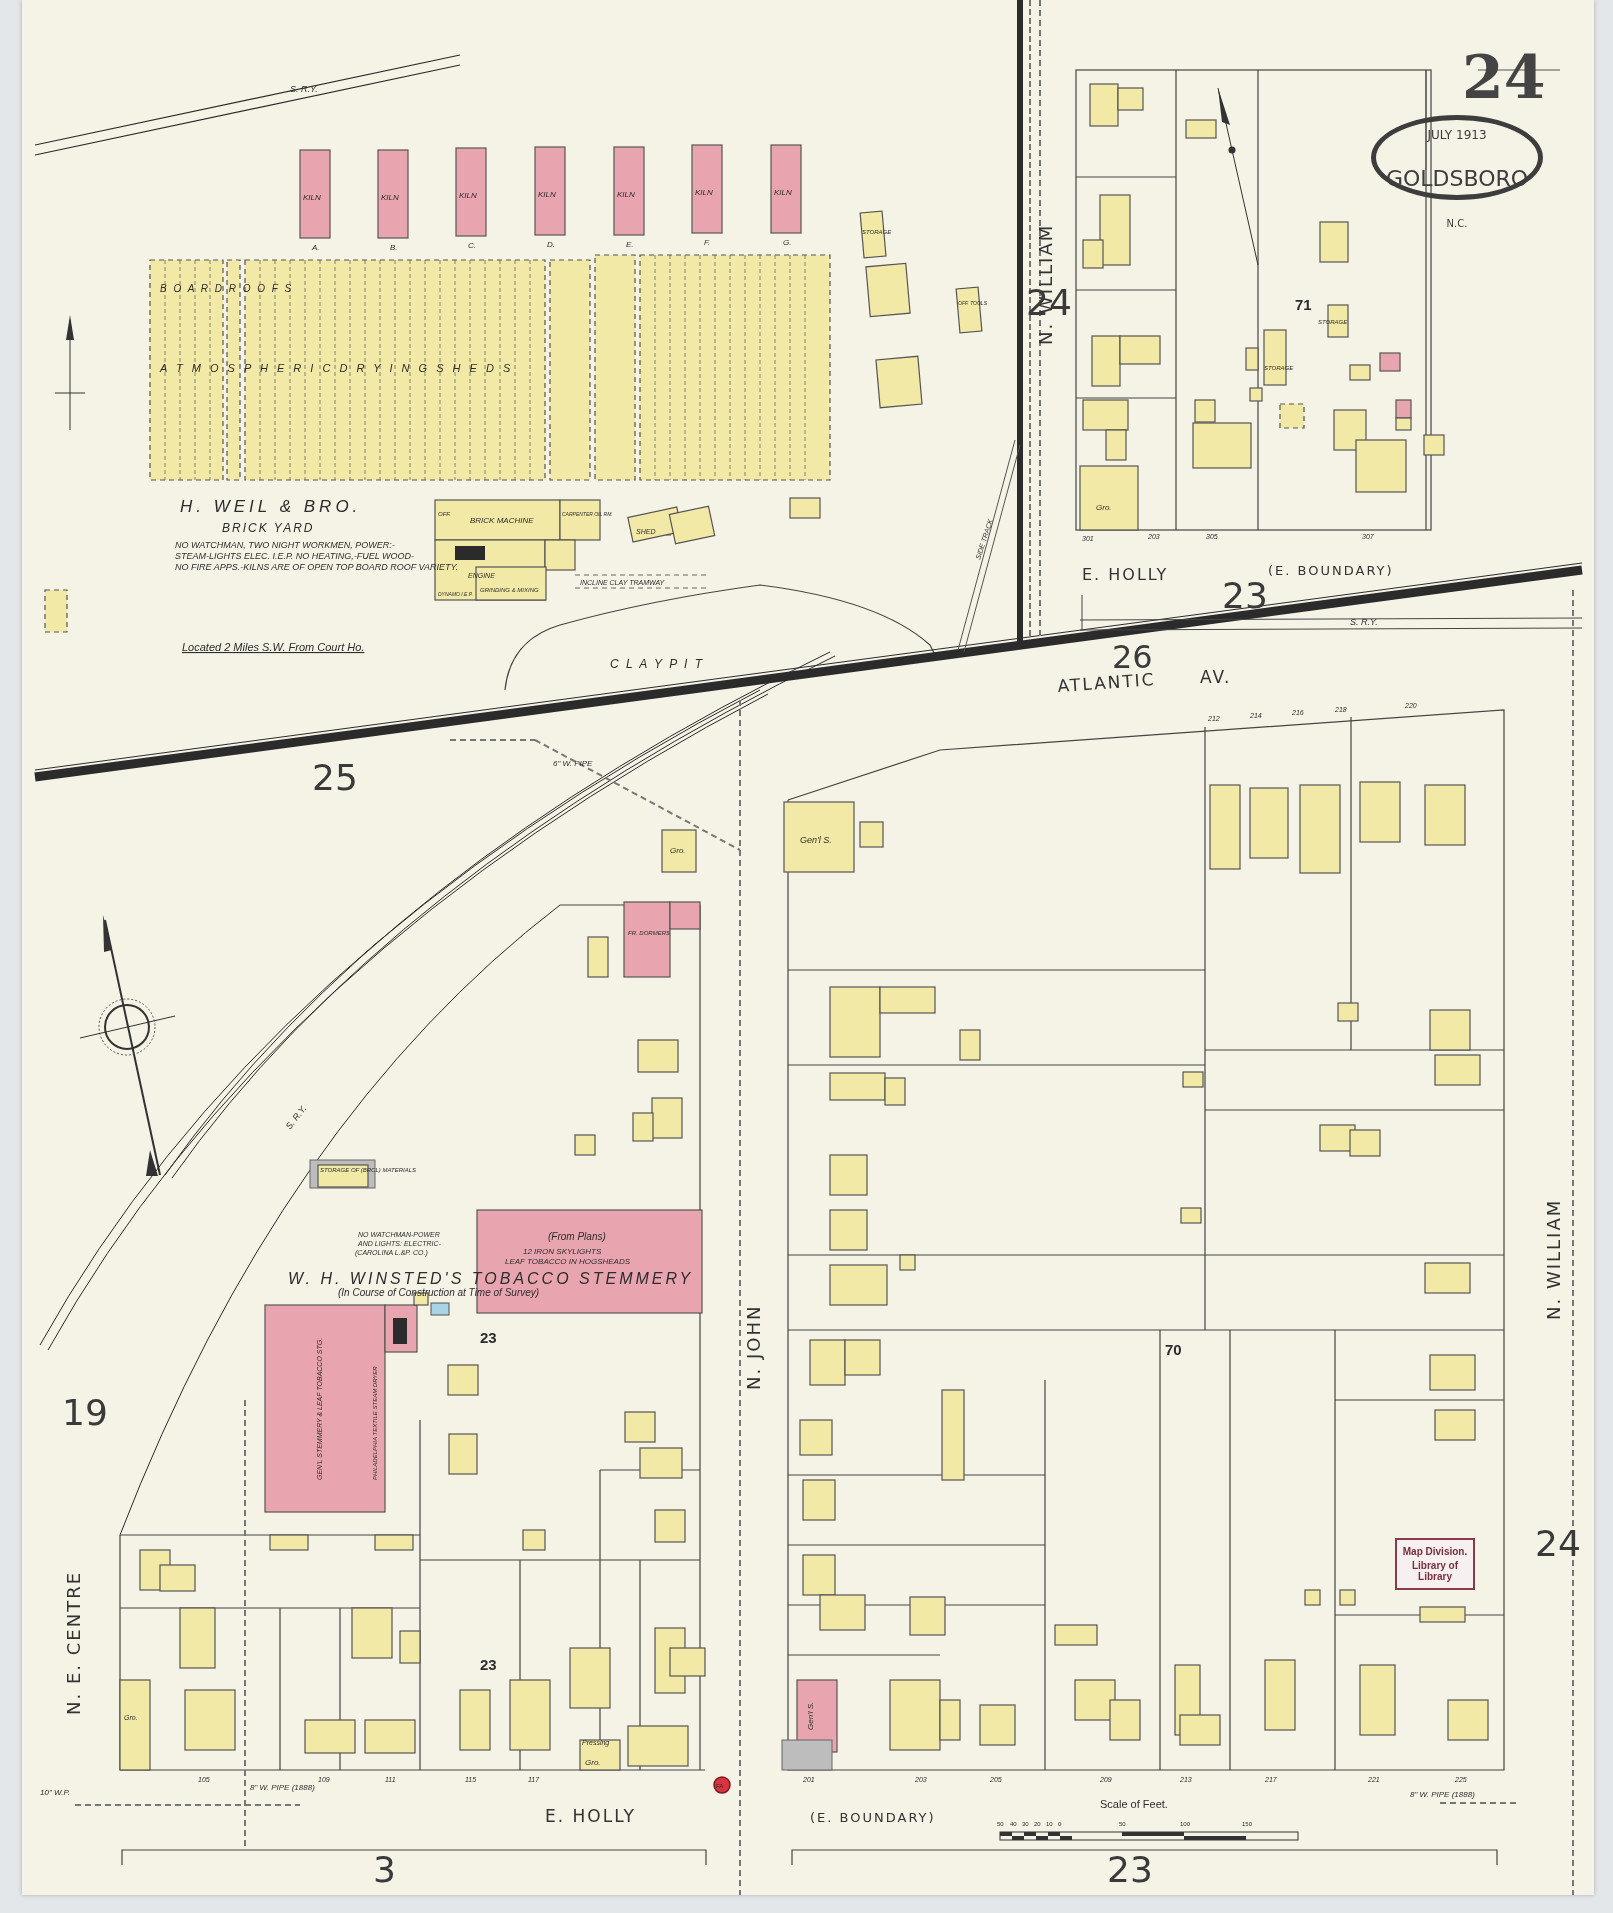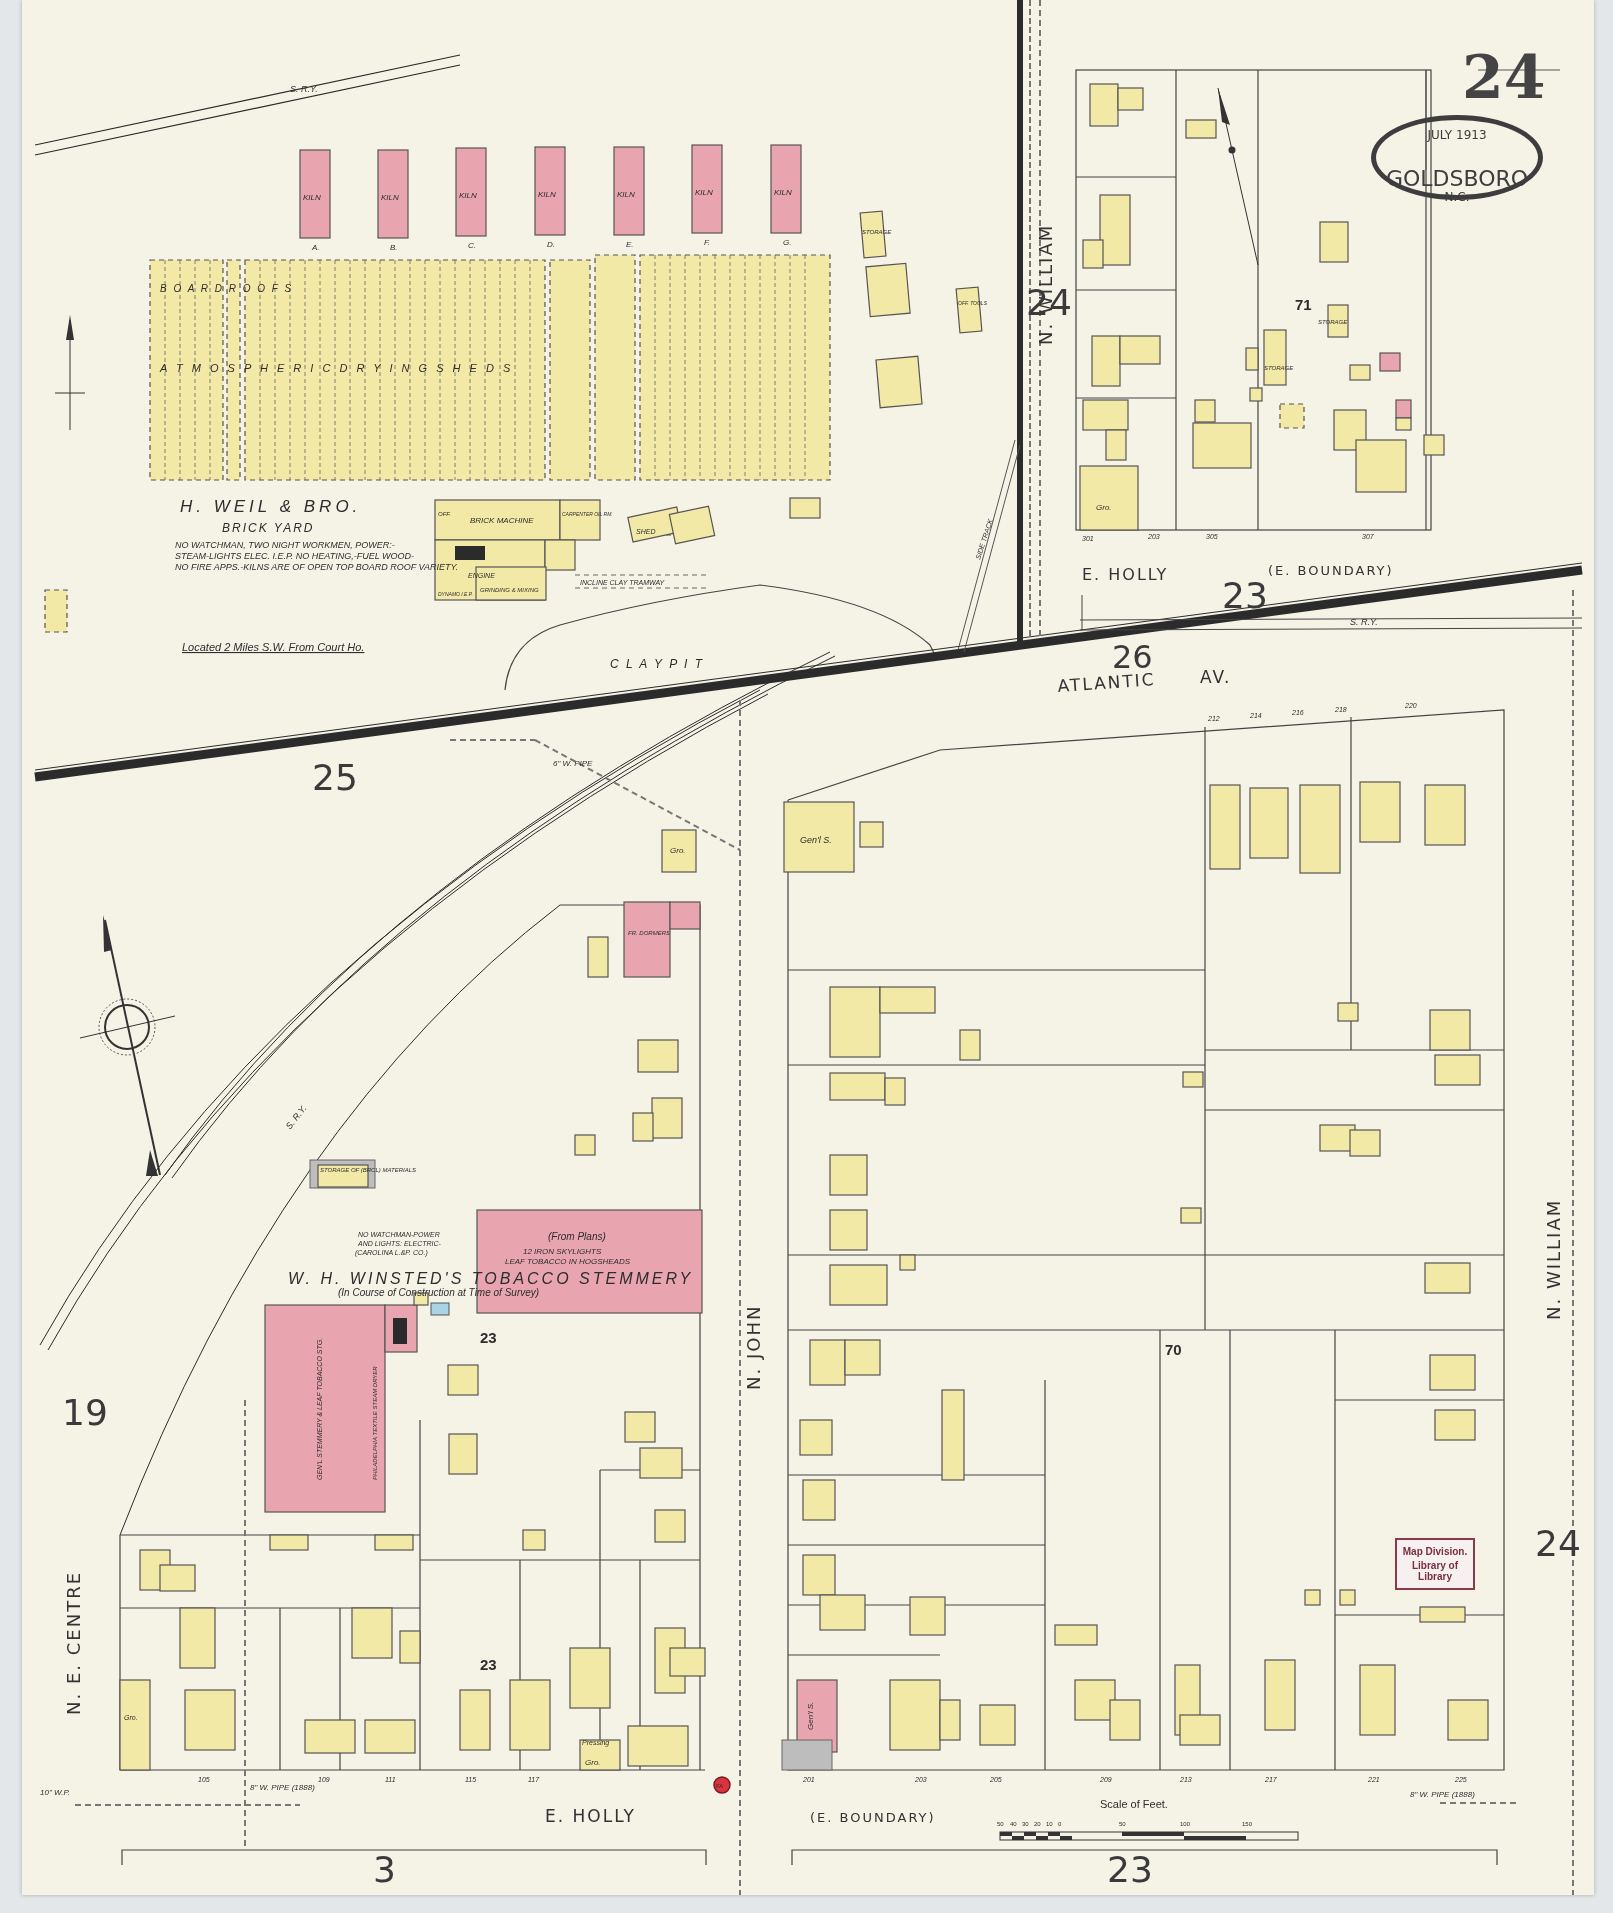--- a/index.html
+++ b/index.html
@@ -496,7 +496,7 @@
 <div id="title-oval" style="left:1349px;top:115px;width:162px;height:75px;">
   <div style="font-size:12px;margin-top:8px;">JULY 1913</div>
   <div style="font-size:22px;line-height:22px;margin-top:26px;">GOLDSBORO</div>
-  <div style="font-size:12px;">N.C.</div>
+  <div style="font-size:10px;margin-top:28px;">N.C.</div>
 </div>
 
 <div id="stamp" style="left:1373px;top:1538px;width:68px;">

